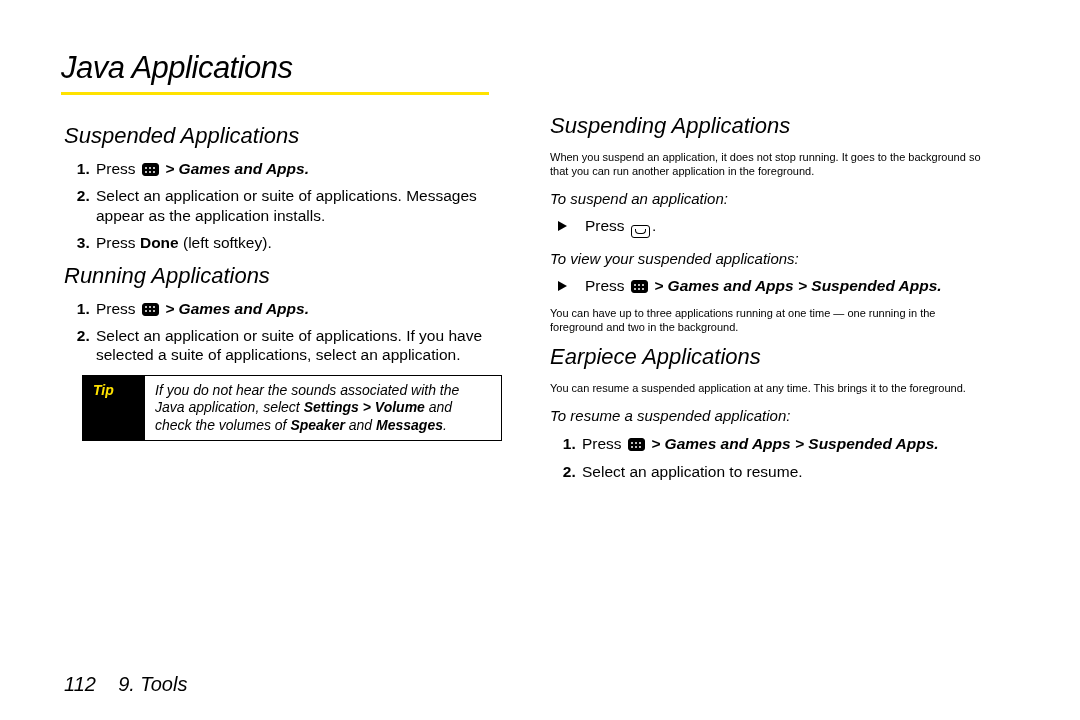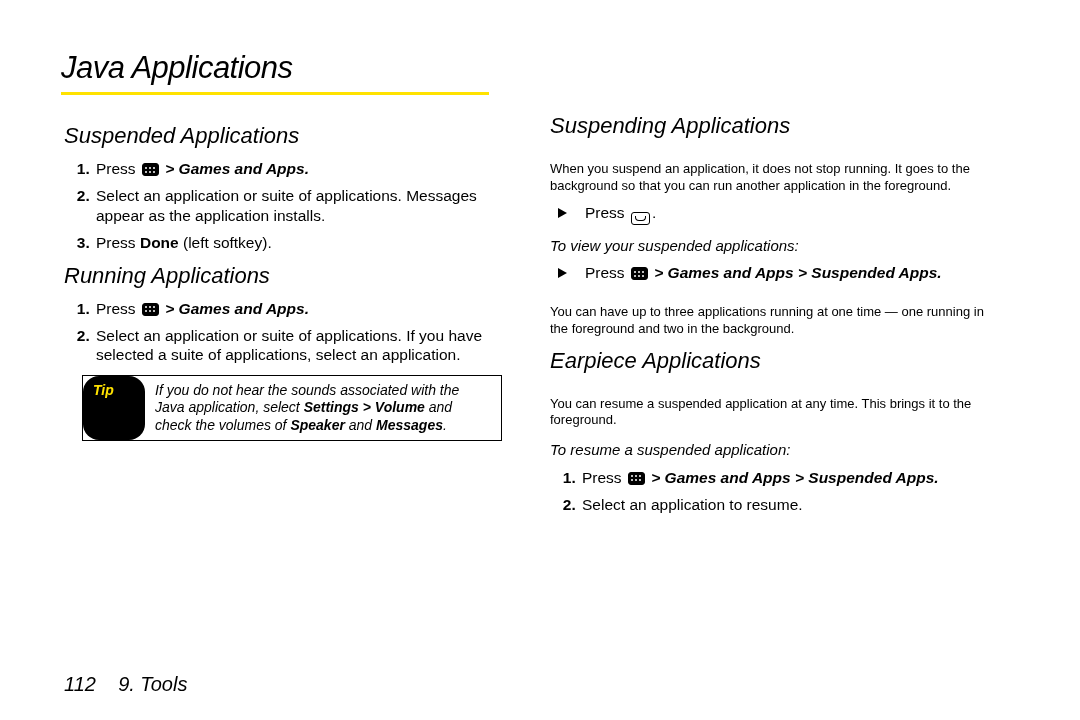--- a/index.html
+++ b/index.html
@@ -54,9 +54,9 @@
     margin: 12px 0 10px 0;
   }
   .body-text {
-    font-size: 13px;
+    font-size: 11px;
     line-height: 1.28;
-    margin: 22px 0 10px 0;
+    margin: 11px 0 10px 0;
   }
   ol {
     margin: 6px 0 8px 0;

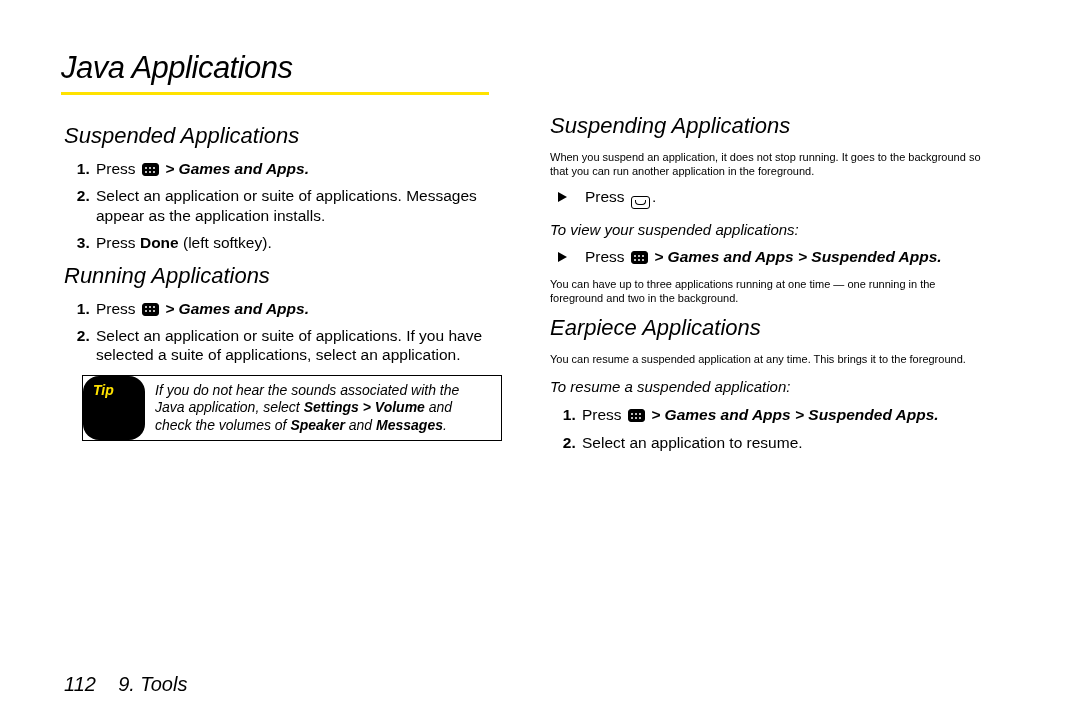--- a/index.html
+++ b/index.html
@@ -225,6 +225,7 @@
       <h2 class="sect-head" style="margin-top:0">Suspending Applications</h2>
       <p class="body-text">When you suspend an application, it does not stop running. It goes to the background so that you can run another application in the foreground.</p>
 
+      <div class="sub-head">To suspend an application:</div>
       <div class="bullet-item">
         <span class="tri"></span>
         <span>

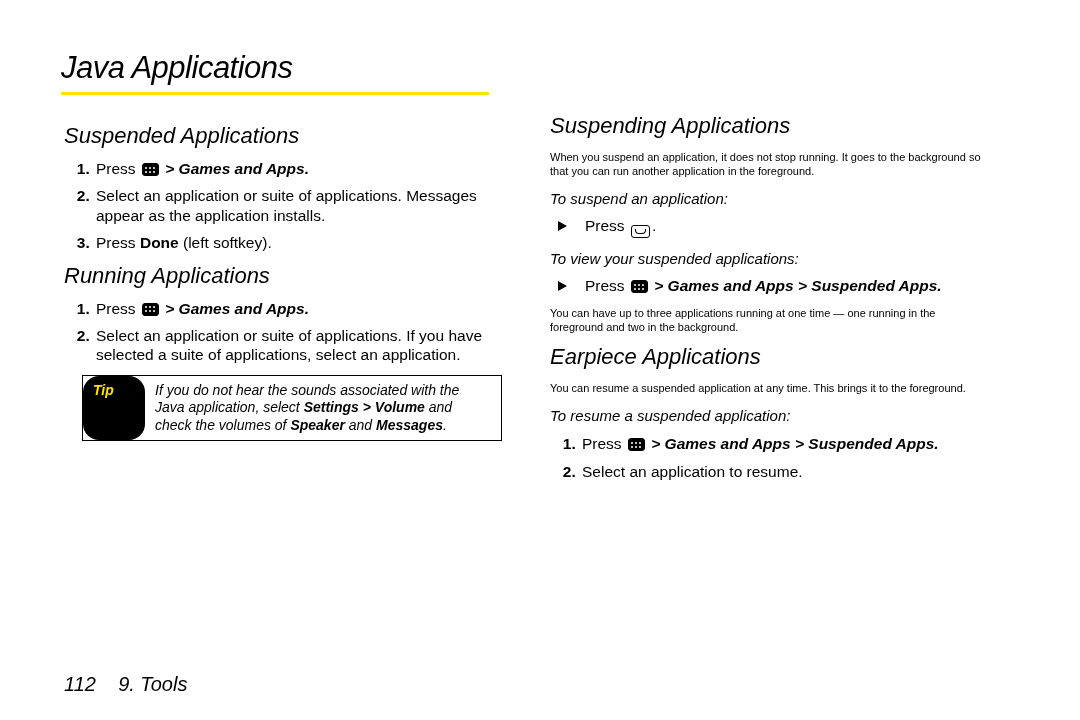--- a/index.html
+++ b/index.html
@@ -147,7 +147,6 @@
     min-width: 42px;
     display: flex;
     align-items: flex-start;
-    border-radius: 16px;
   }
   .tip-text {
     padding: 6px 10px 6px 10px;

